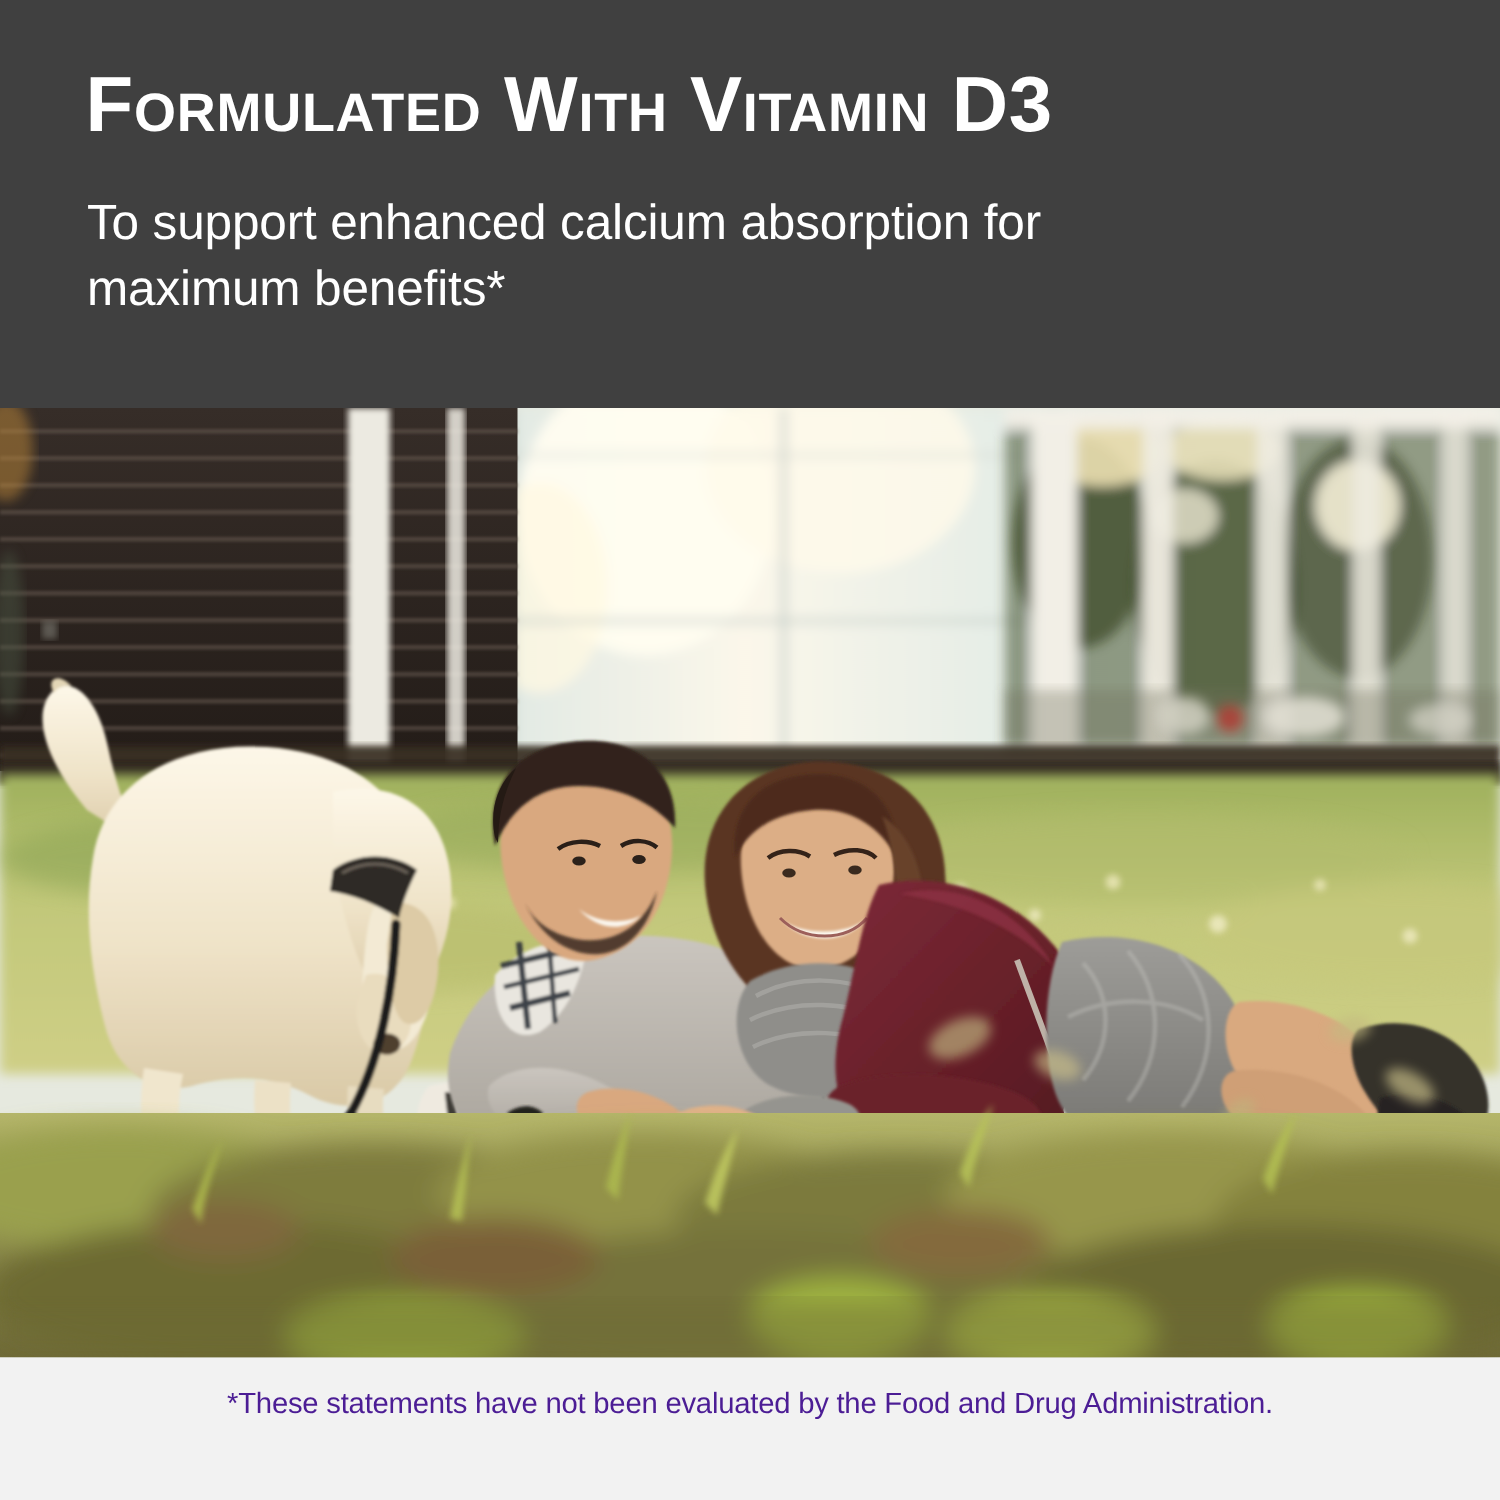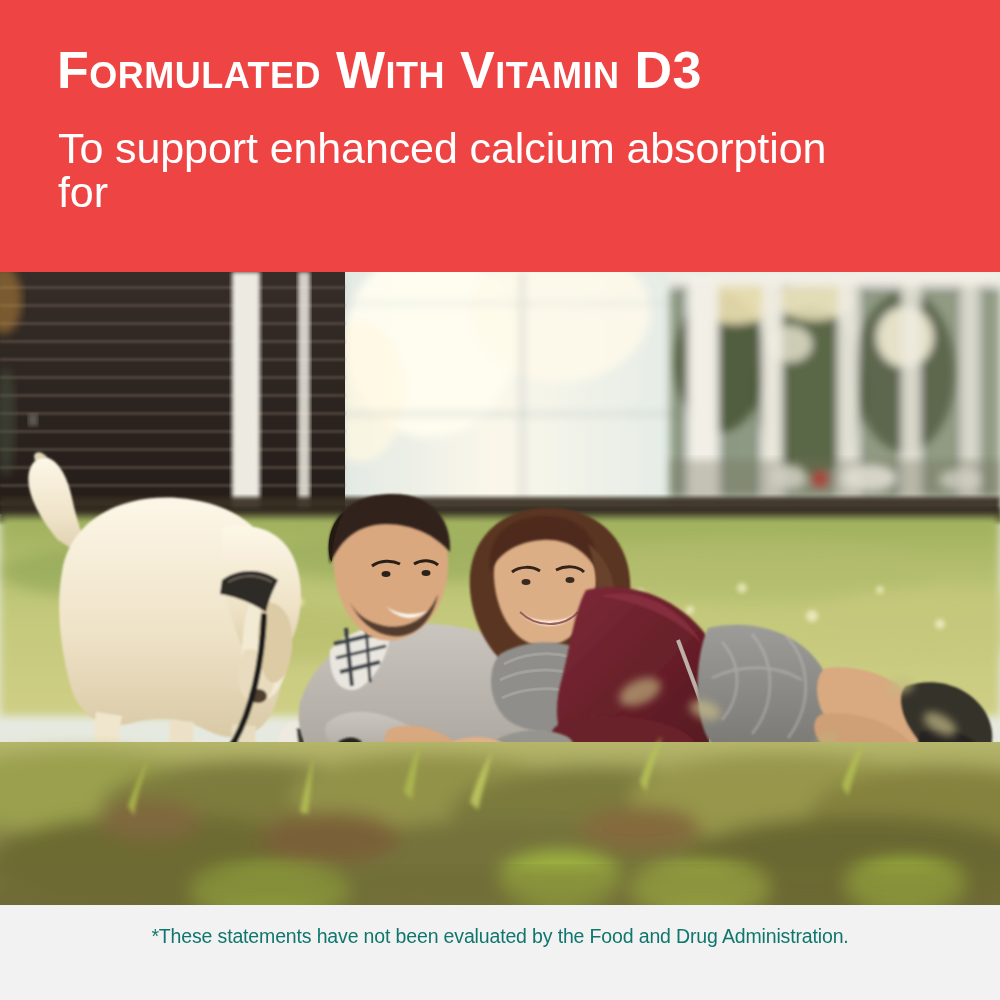--- a/index.html
+++ b/index.html
@@ -27,7 +27,7 @@
     left: 0; top: 0;
     width: 1000px;
     height: 272px;
-    background: #ef4444;
+    background: #404040;
     overflow: hidden;
   }
   .headline {

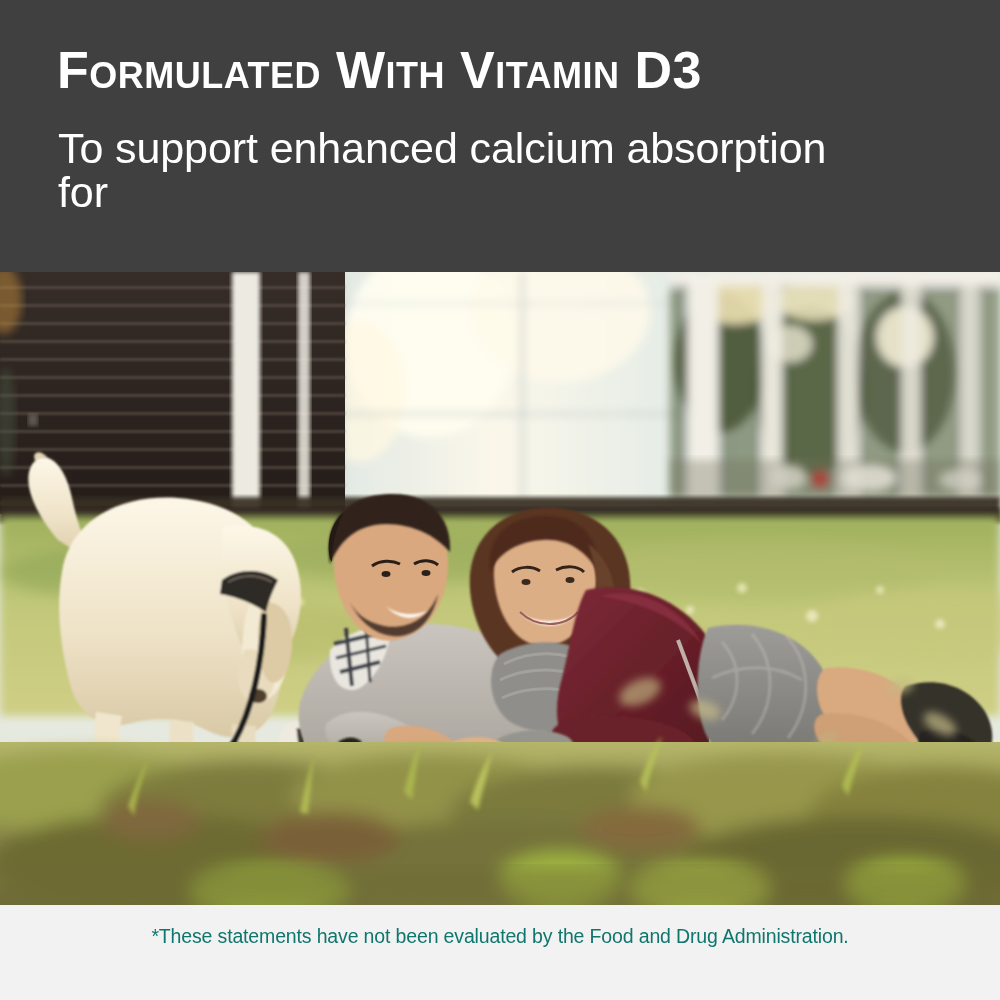--- a/index.html
+++ b/index.html
@@ -52,7 +52,7 @@
     color: #ffffff;
     font-family: "Liberation Sans", sans-serif;
     font-weight: 300;
-    font-size: 43px;
+    font-size: 33px;
     line-height: 44px;
     letter-spacing: -0.1px;
   }

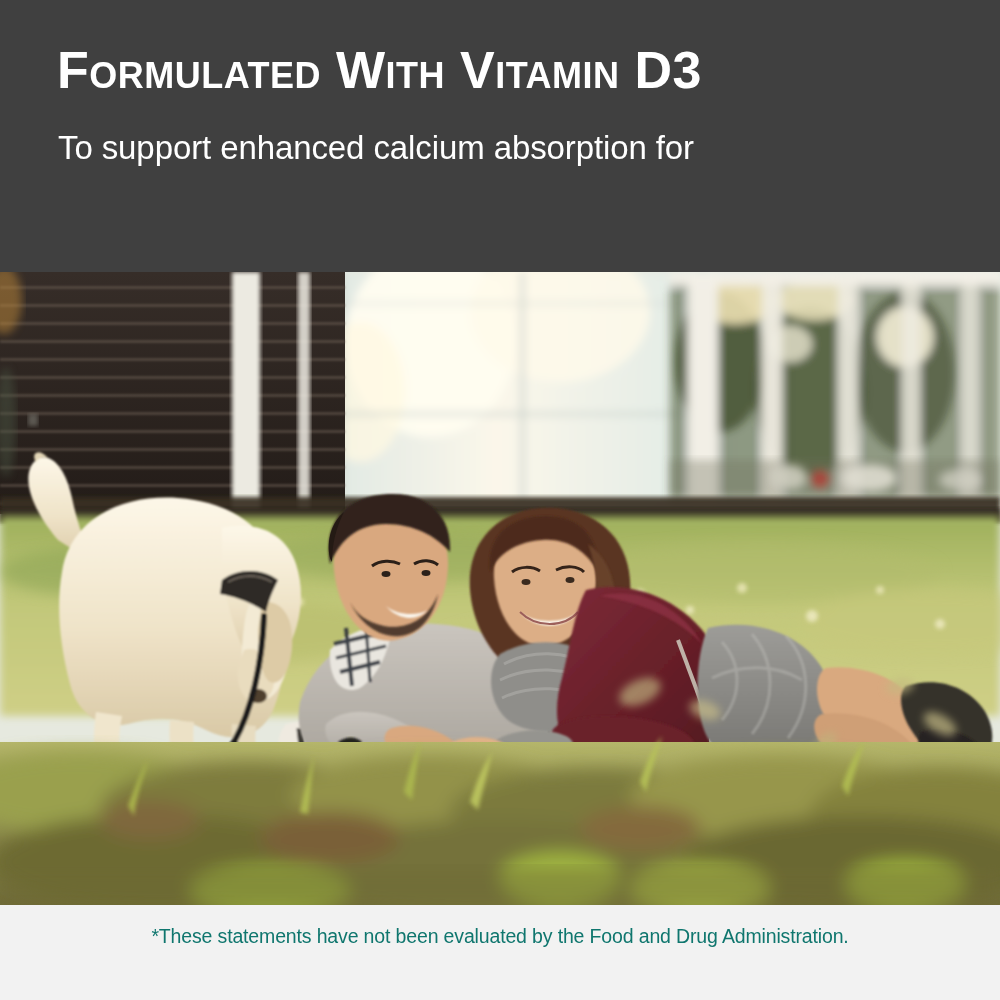--- a/index.html
+++ b/index.html
@@ -93,6 +93,7 @@
     <div class="headline">Formulated with Vitamin D3</div>
     <div class="subhead">
       <div>To support enhanced calcium absorption for</div>
+      <div>maximum benefits*</div>
     </div>
   </div>
 

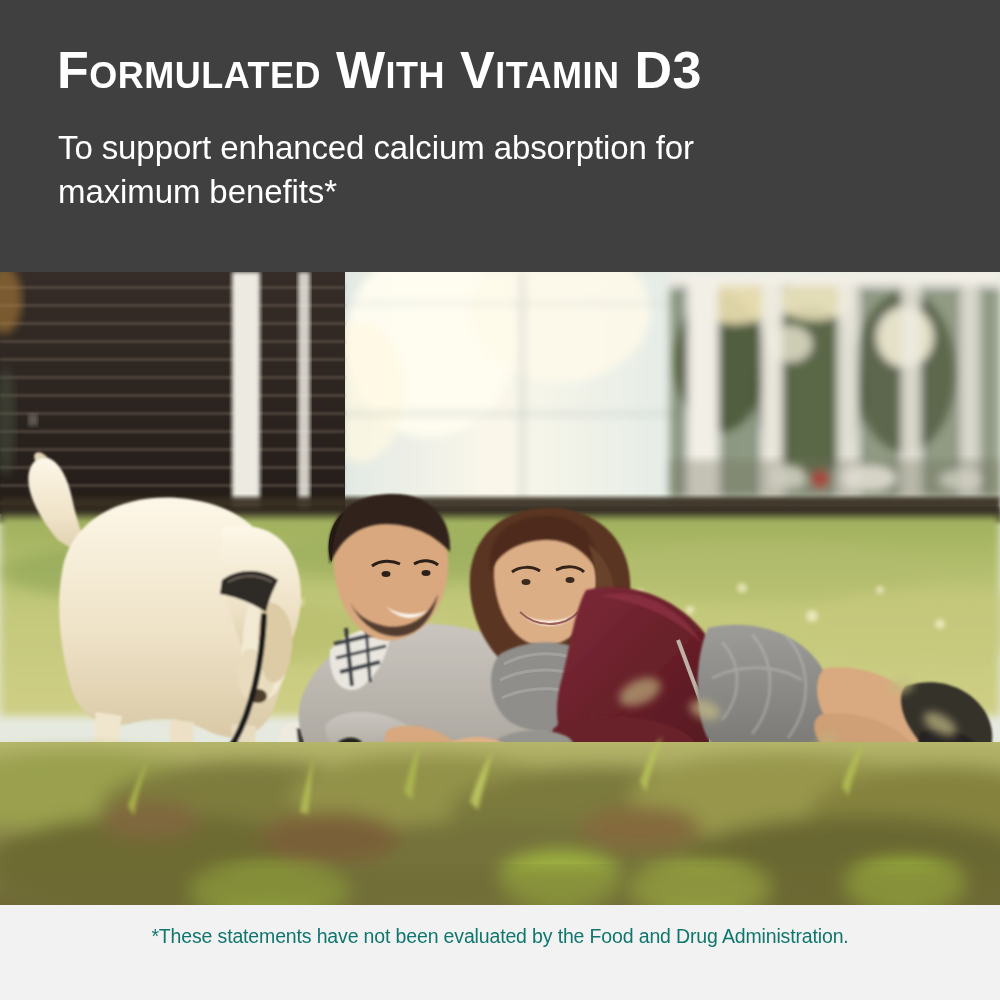--- a/index.html
+++ b/index.html
@@ -76,7 +76,7 @@
     top: 922px;
     width: 1000px;
     text-align: center;
-    color: #0f766e;
+    color: #4c1d95;
     font-family: "Liberation Sans", sans-serif;
     font-size: 19.5px;
     line-height: 29px;

